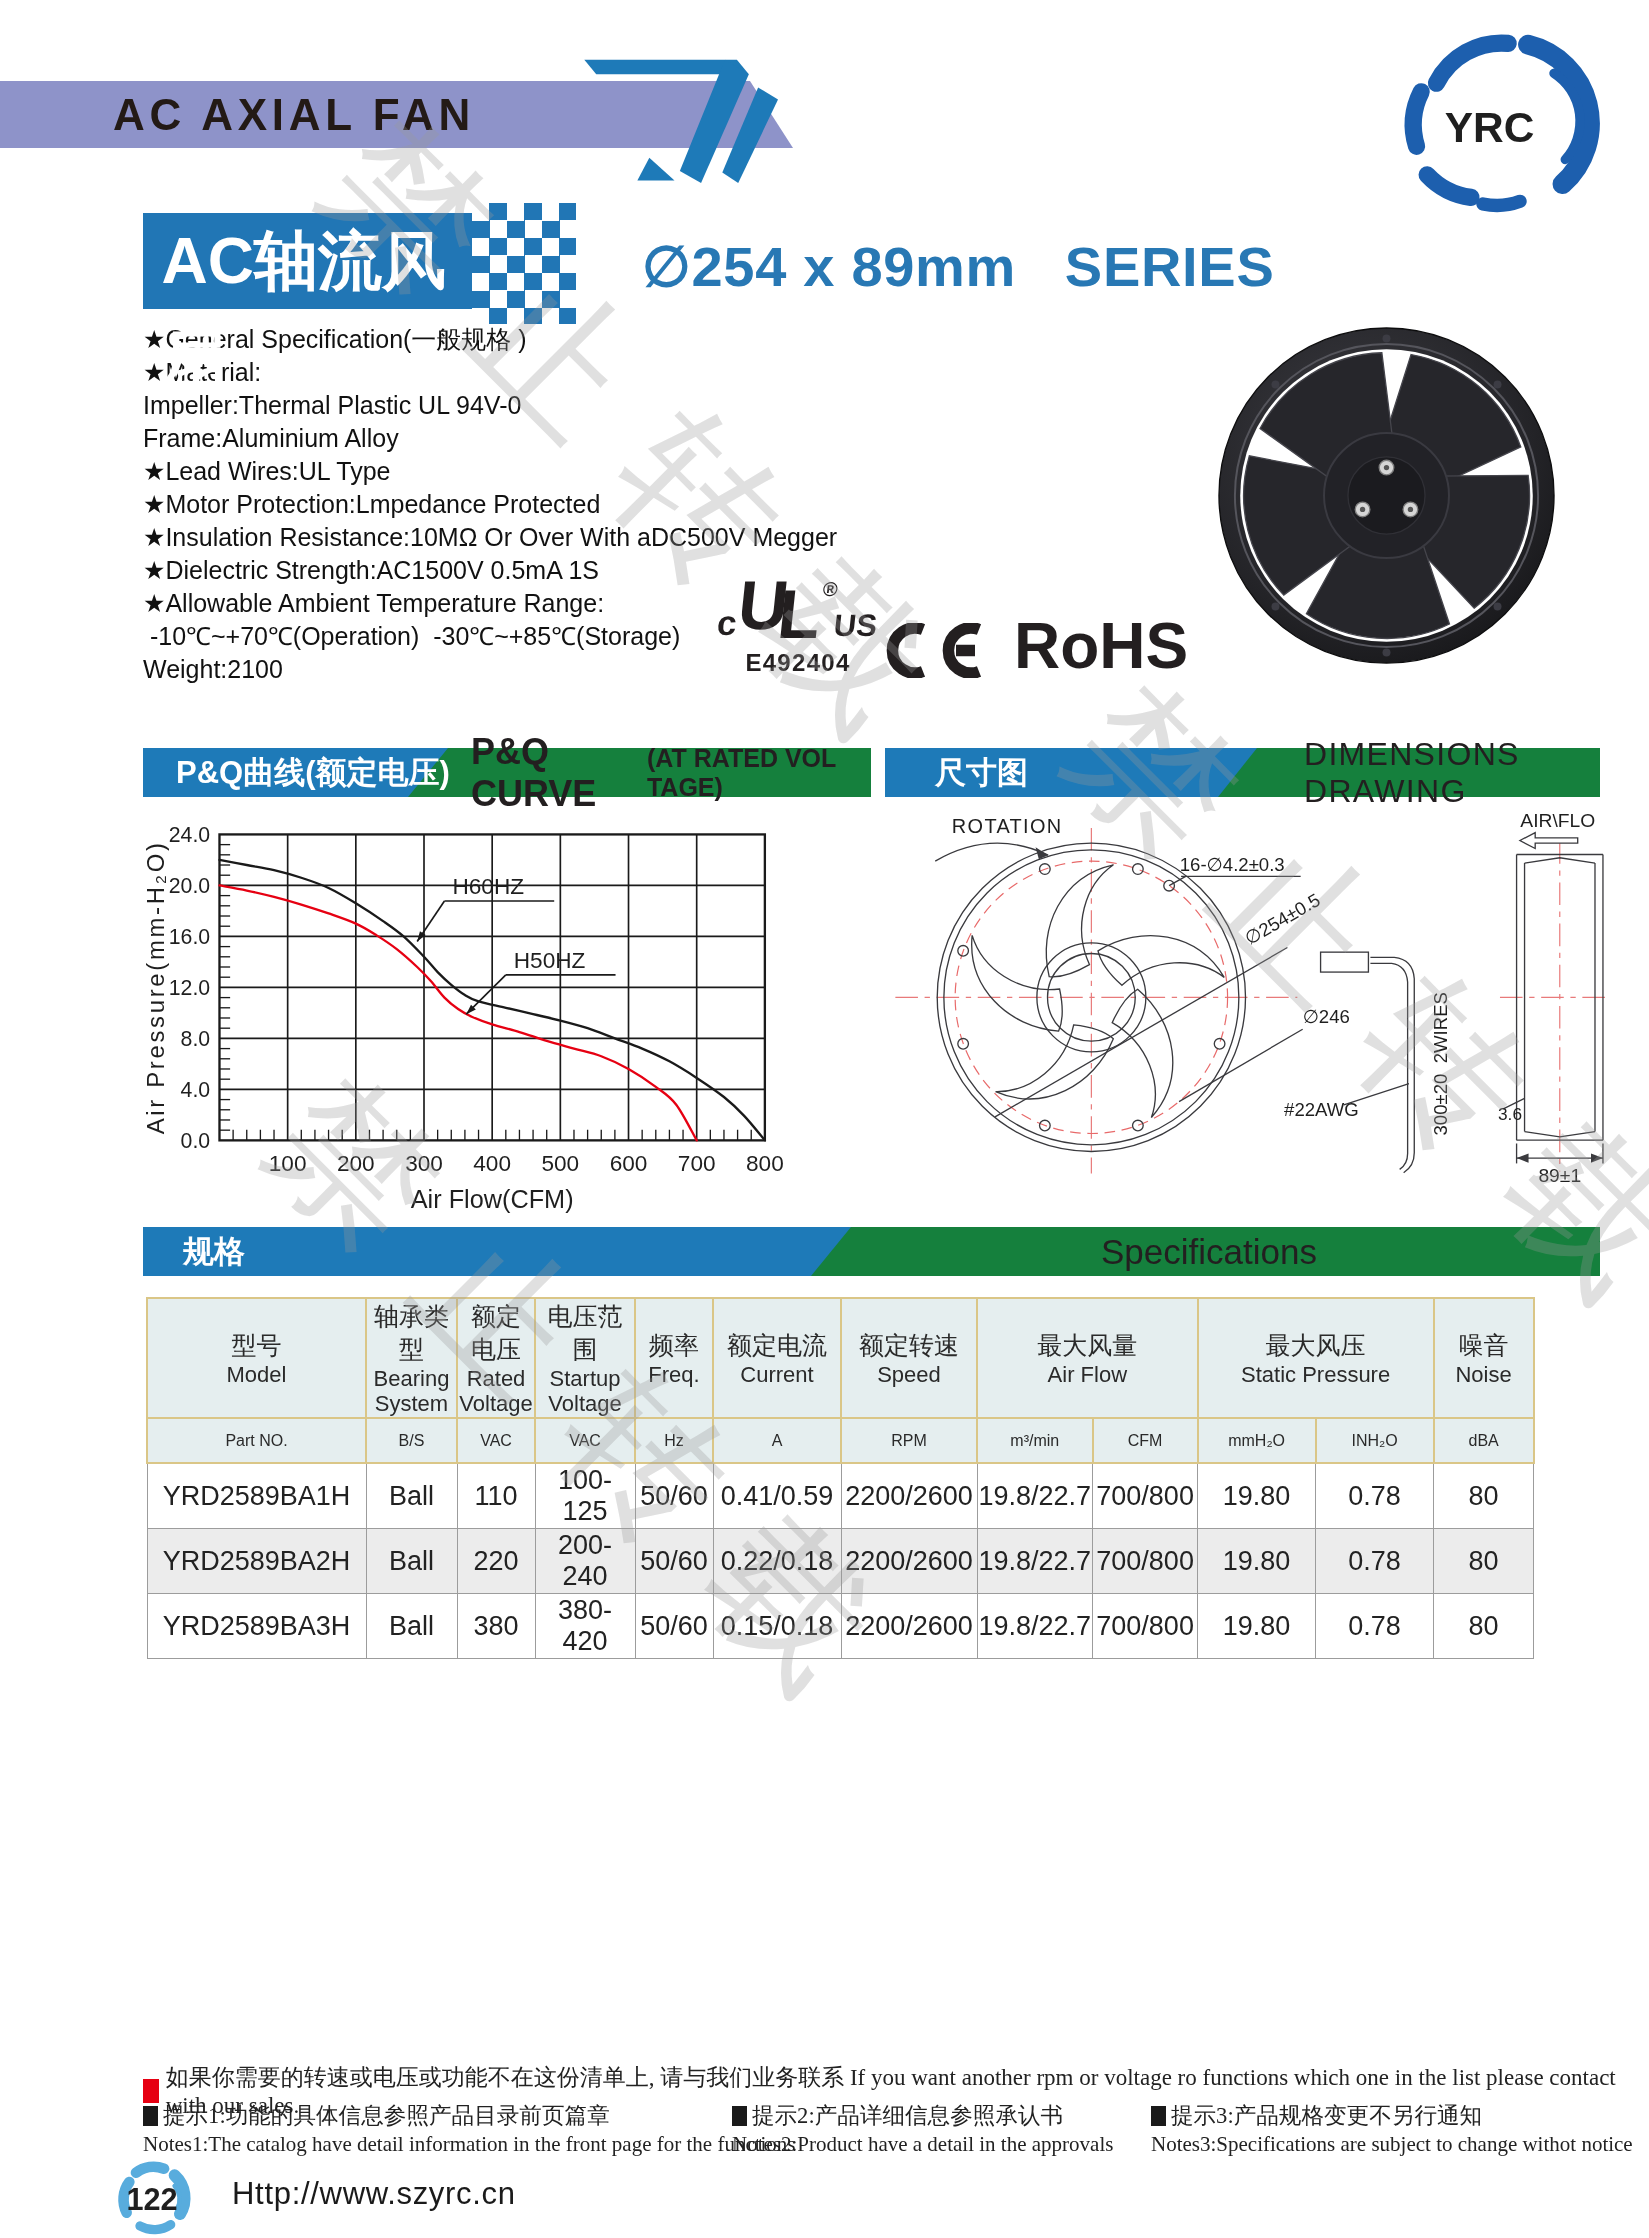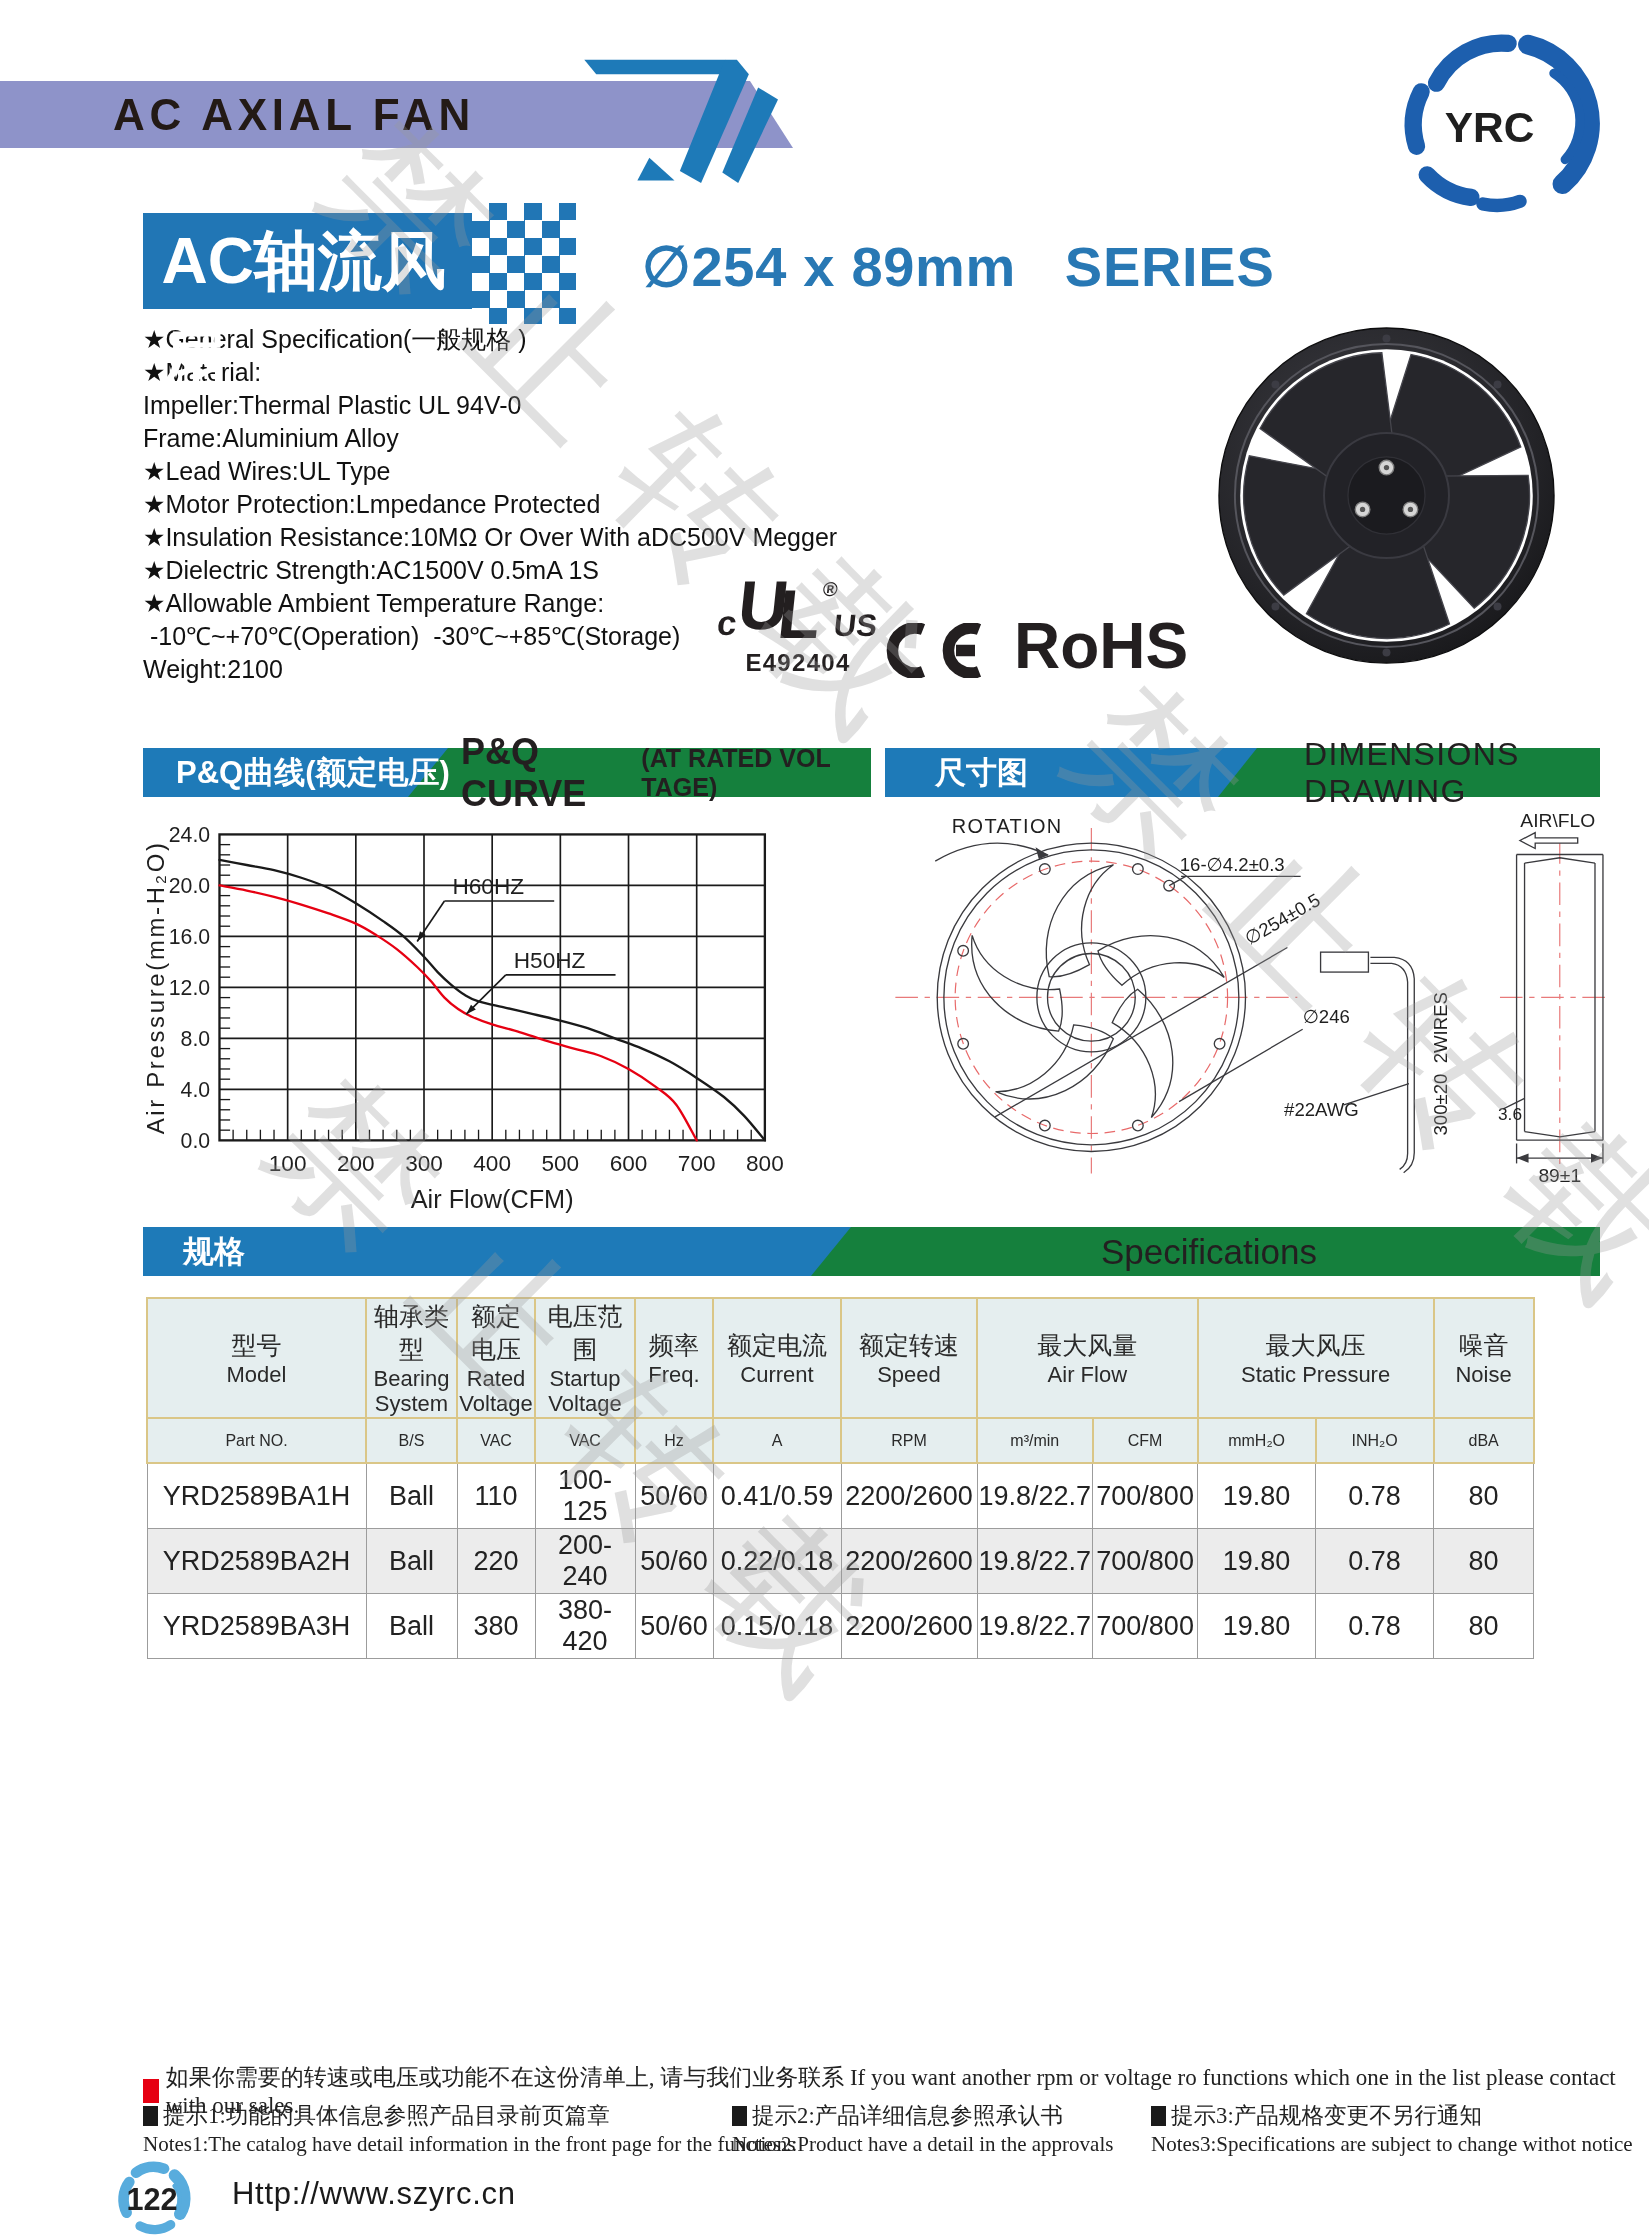--- a/index.html
+++ b/index.html
@@ -198,7 +198,7 @@
   <div class="abs bar bar-pq">
     <div class="blue" style="clip-path:polygon(0 0,305px 0,265px 100%,0 100%);width:305px;"></div>
     <div class="cn" style="left:33px;">P&amp;Q曲线(额定电压)</div>
-    <div class="en" style="left:318px;">
+    <div class="en" style="left:328px;">
         <span class="pq-en-main">P&amp;Q CURVE</span>
         <span class="pq-en-sub">(AT RATED VOL TAGE)</span>
       </div>

